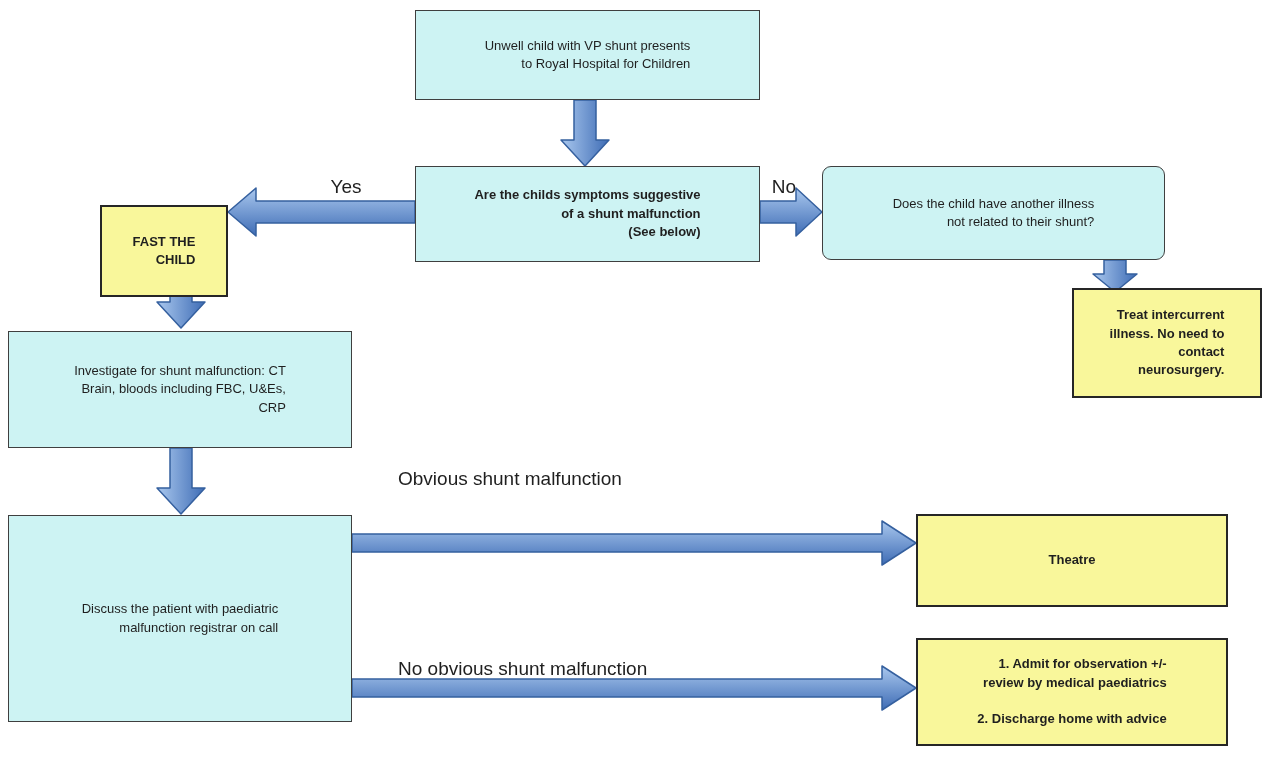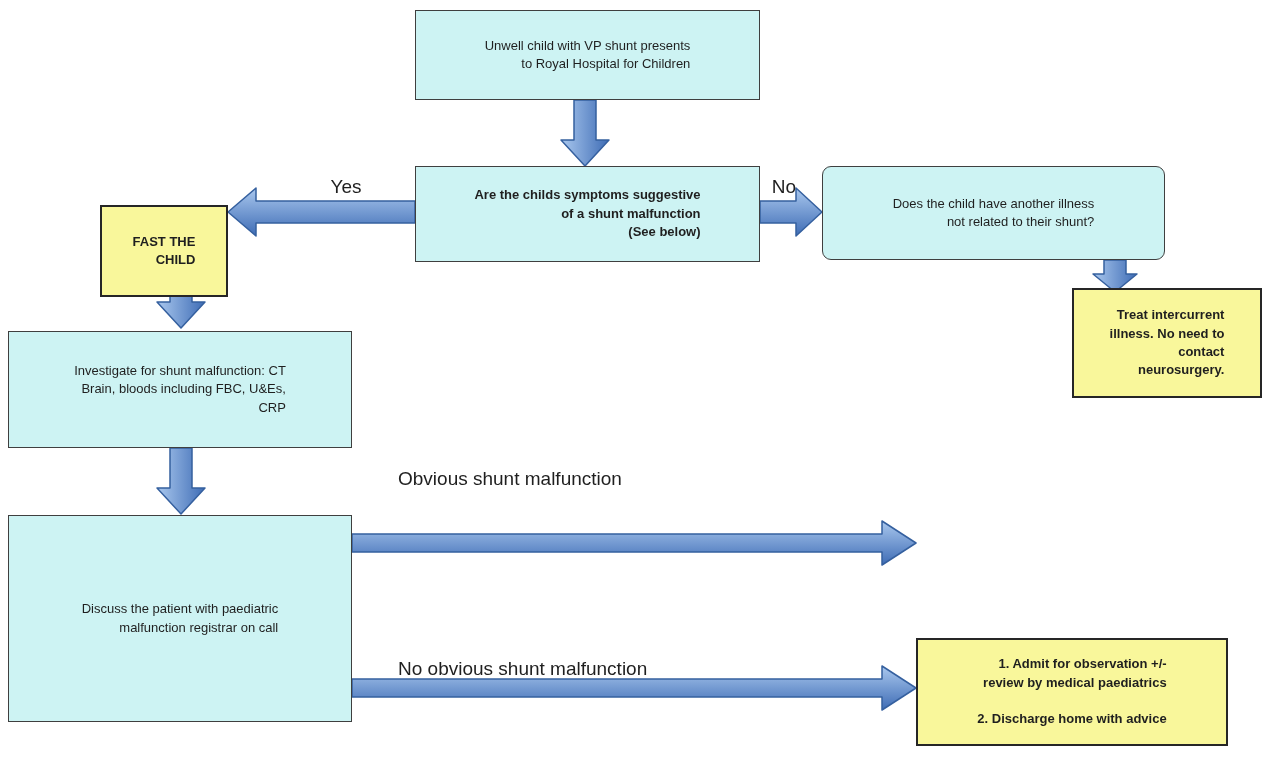--- a/index.html
+++ b/index.html
@@ -91,6 +91,7 @@
   <div id="n-discuss" class="node cyan">Discuss the patient with paediatric
 malfunction registrar on call</div>
 
+  <div id="n-theatre" class="node yellow">Theatre</div>
 
   <div id="n-outcome" class="node yellow">1. Admit for observation +/-
 review by medical paediatrics

